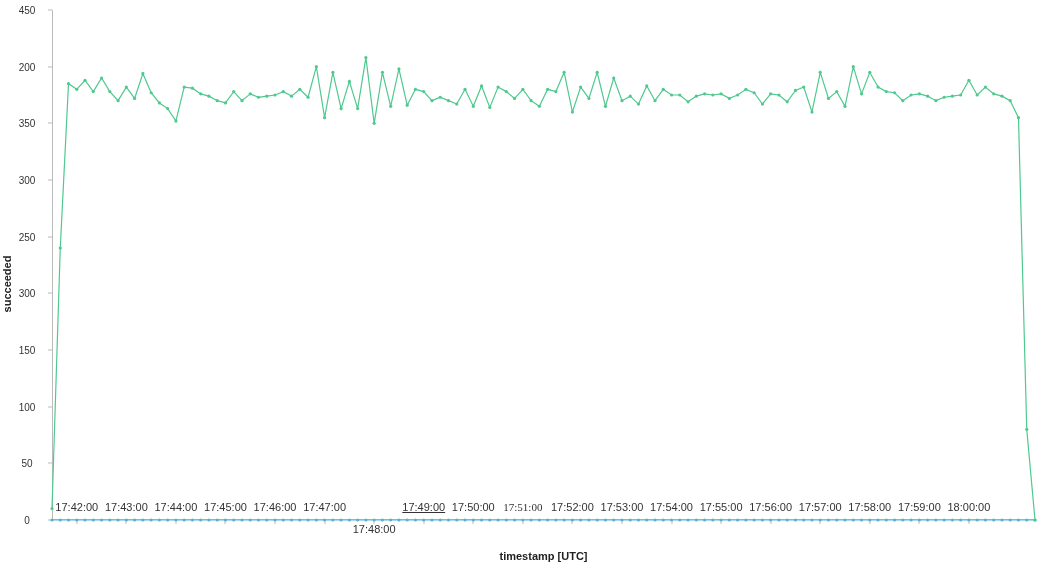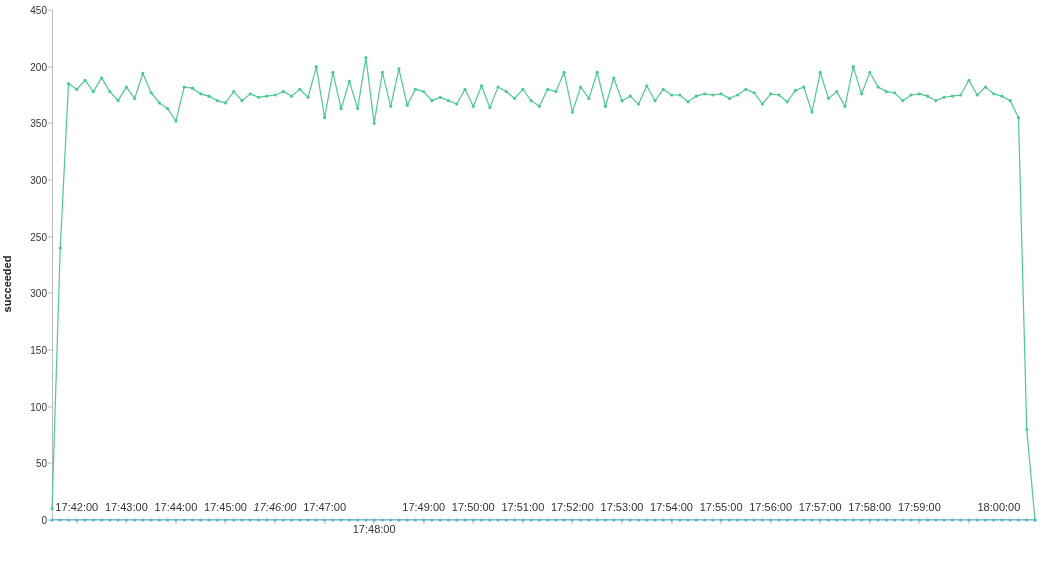--- a/index.html
+++ b/index.html
@@ -54,7 +54,7 @@
     position: absolute;
     right: 998px; 
     width: 40px;
-    text-align: right;
+    text-align: center;
     font-size: 10px;
     color: #333;
     transform: translateY(-50%);

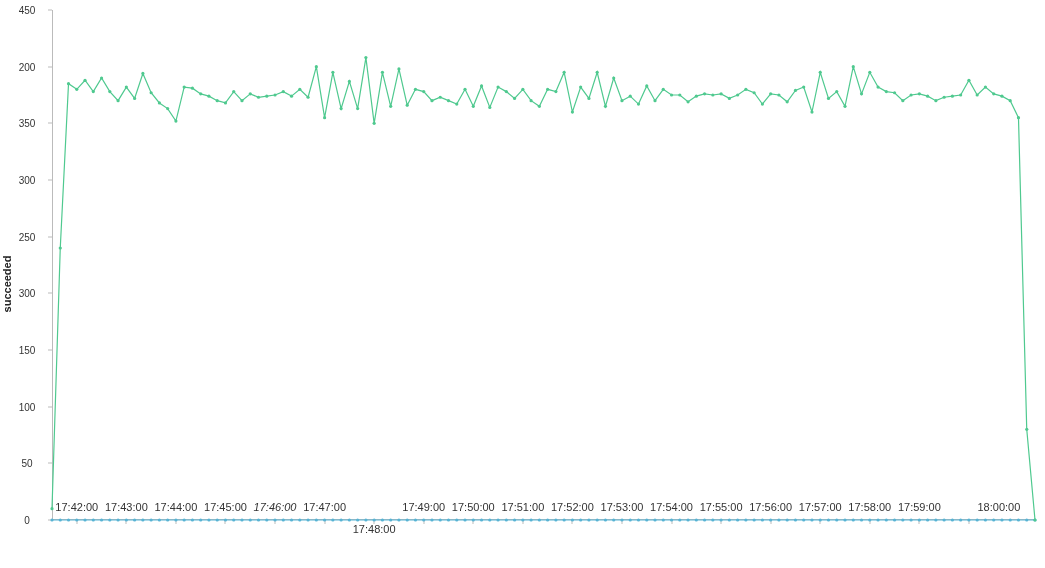--- a/index.html
+++ b/index.html
@@ -148,7 +148,7 @@
       <div class="xtick-mark" style="left: 175.908px;"></div>
       <div class="xtick" style="left: 225.471px; text-align: right;">17:45:00</div>
       <div class="xtick-mark" style="left: 225.471px;"></div>
-      <div class="xtick" style="left: 275.034px; font-style: italic;">17:46:00</div>
+      <div class="xtick" style="left: 275.034px;">17:46:00</div>
       <div class="xtick-mark" style="left: 275.034px;"></div>
       <div class="xtick" style="left: 324.597px;">17:47:00</div>
       <div class="xtick-mark" style="left: 324.597px;"></div>

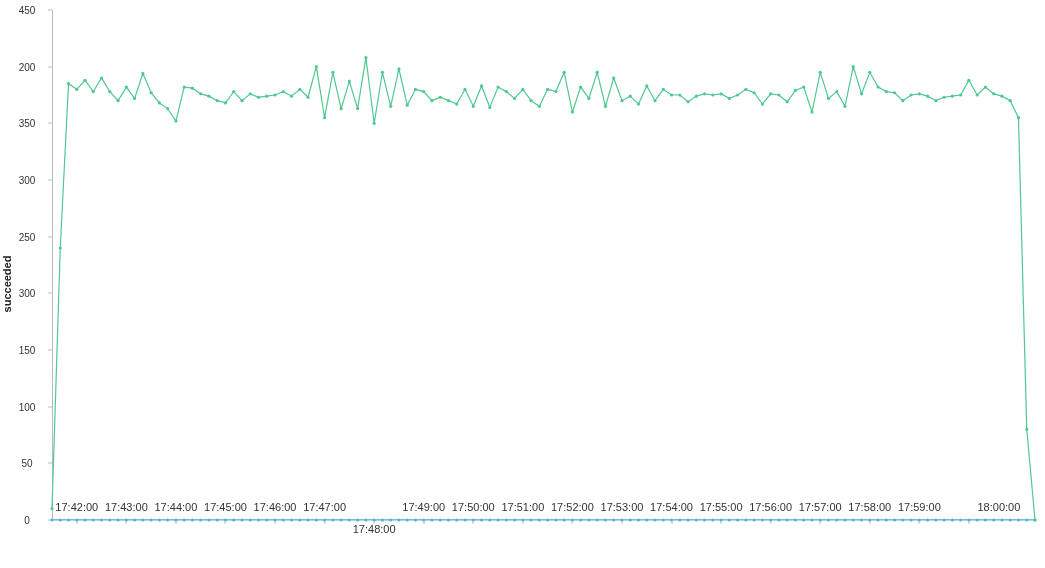--- a/index.html
+++ b/index.html
@@ -154,7 +154,7 @@
       <div class="xtick-mark" style="left: 324.597px;"></div>
       <div class="xtick" style="left: 374.16px; margin-top: 22px;">17:48:00</div>
       <div class="xtick-mark" style="left: 374.16px;"></div>
-      <div class="xtick" style="left: 423.723px;">17:49:00</div>
+      <div class="xtick" style="left: 423.723px; text-decoration: underline;">17:49:00</div>
       <div class="xtick-mark" style="left: 423.723px;"></div>
       <div class="xtick" style="left: 473.286px; text-align: center;">17:50:00</div>
       <div class="xtick-mark" style="left: 473.286px;"></div>

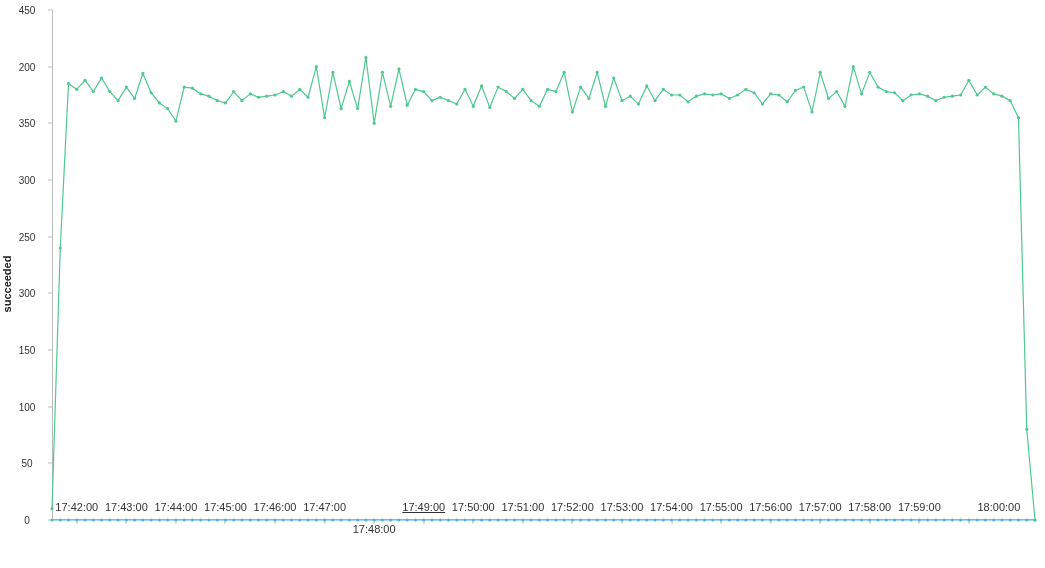--- a/index.html
+++ b/index.html
@@ -158,7 +158,7 @@
       <div class="xtick-mark" style="left: 423.723px;"></div>
       <div class="xtick" style="left: 473.286px; text-align: center;">17:50:00</div>
       <div class="xtick-mark" style="left: 473.286px;"></div>
-      <div class="xtick" style="left: 522.849px;">17:51:00</div>
+      <div class="xtick" style="left: 522.849px; font-family: Liberation Serif, serif;">17:51:00</div>
       <div class="xtick-mark" style="left: 522.849px;"></div>
       <div class="xtick" style="left: 572.412px;">17:52:00</div>
       <div class="xtick-mark" style="left: 572.412px;"></div>

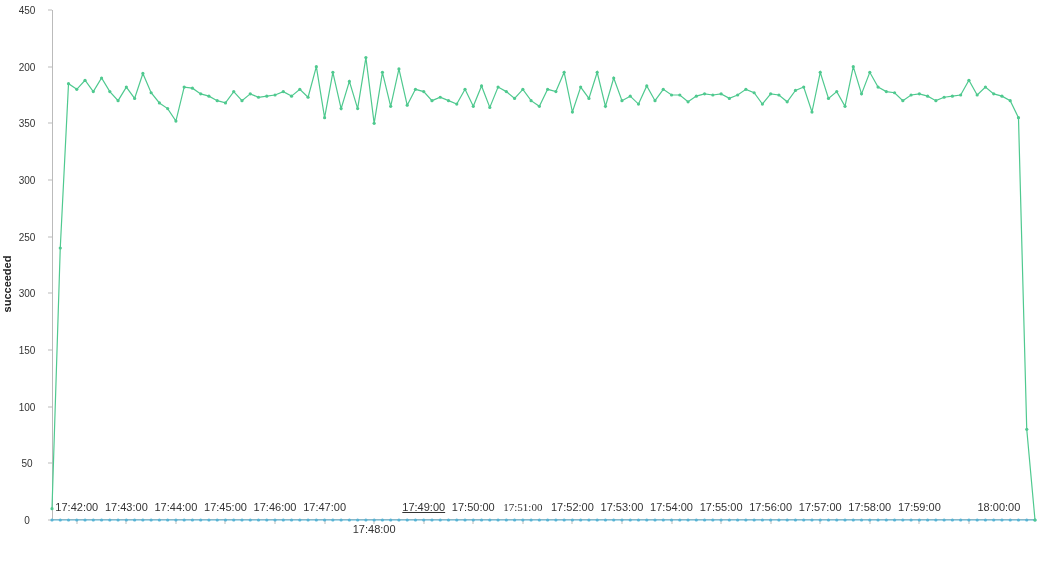--- a/index.html
+++ b/index.html
@@ -176,7 +176,7 @@
       <div class="xtick-mark" style="left: 869.79px;"></div>
       <div class="xtick" style="left: 919.353px;">17:59:00</div>
       <div class="xtick-mark" style="left: 919.353px;"></div>
-      <div class="xtick" style="left: 968.916px; margin-left: 30px;">18:00:00</div>
+      <div class="xtick" style="left: 968.916px;">18:00:00</div>
       <div class="xtick-mark" style="left: 968.916px;"></div>
     </div>
 

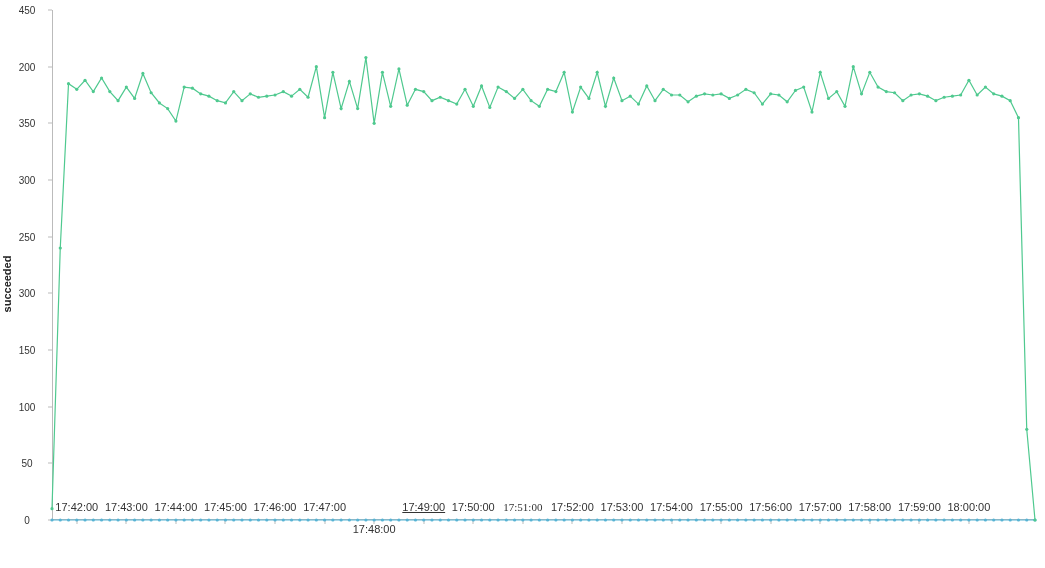--- a/index.html
+++ b/index.html
@@ -116,6 +116,7 @@
   <div class="plot-area"></div>
 
   <div class="ylabel">succeeded</div>
+  <div class="xlabel">timestamp [UTC]</div>
 
   <div id="yticks">
       <div class="ytick" style="top: 520px;">0</div>

